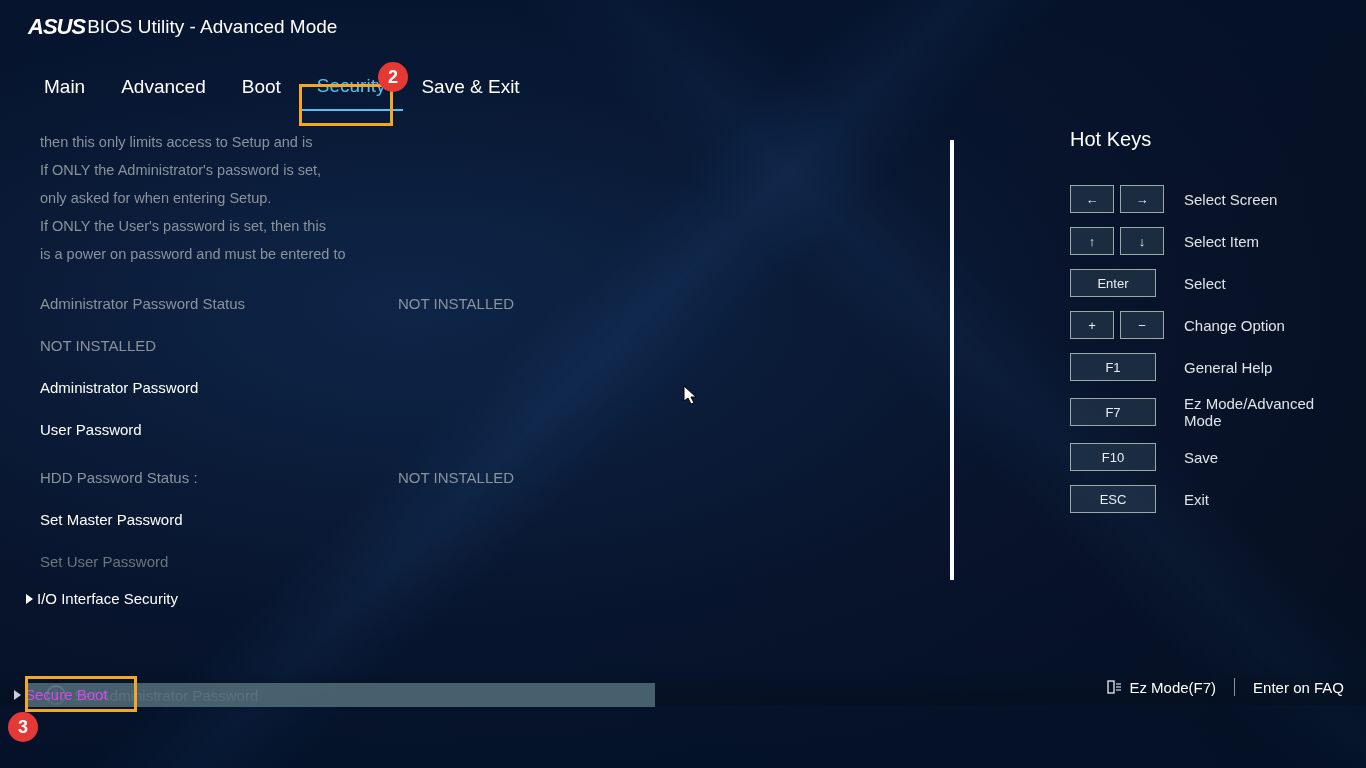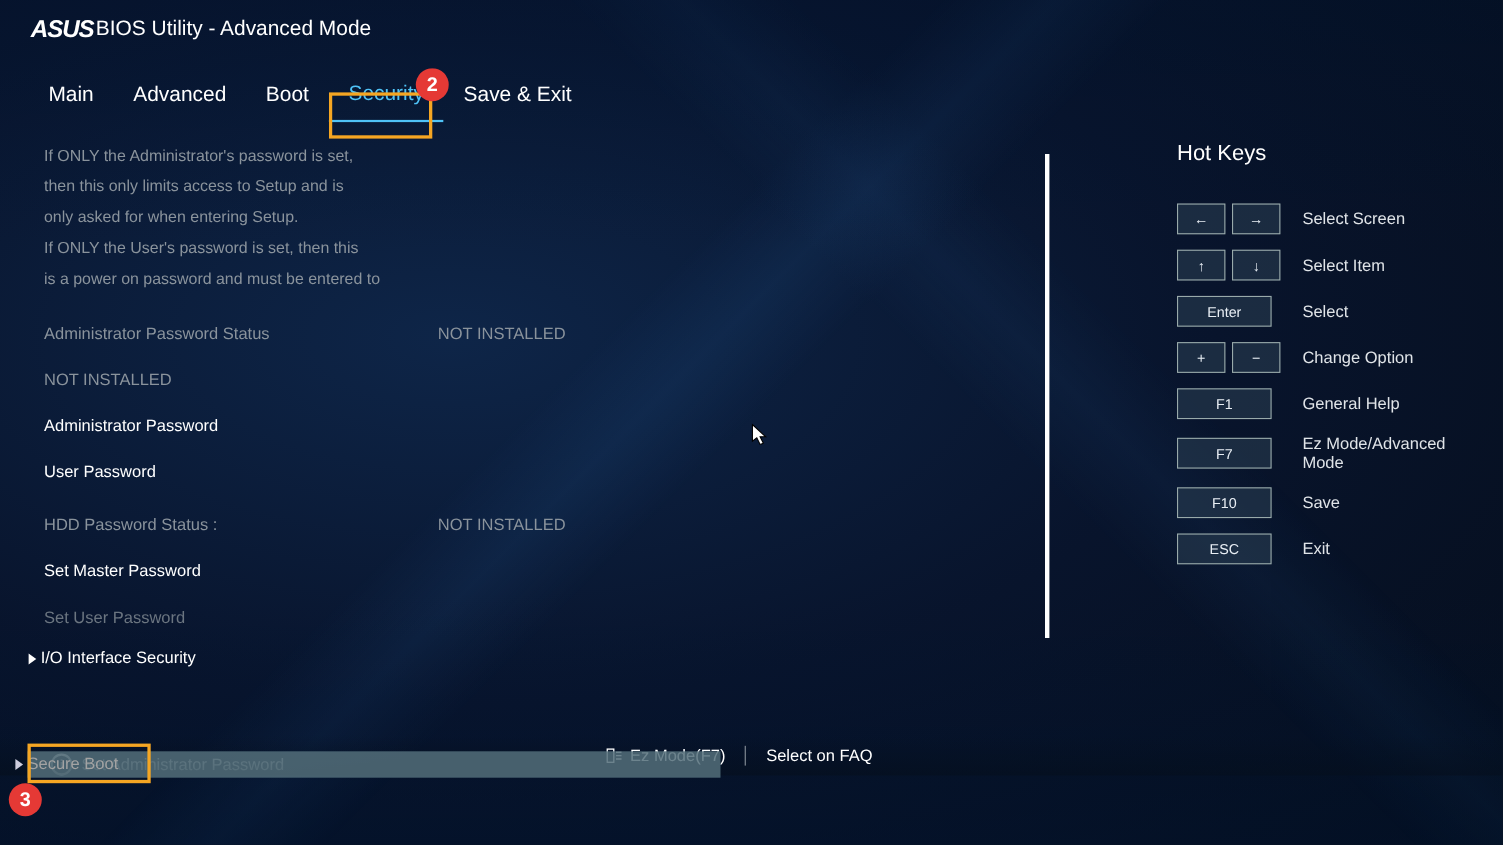--- a/index.html
+++ b/index.html
@@ -66,8 +66,8 @@
 <div class="main">
   <div class="left">
     <div class="helptext">
+      <div>then this only limits access to Setup and is</div>
       <div>If ONLY the Administrator's password is set,</div>
-      <div>then this only limits access to Setup and is</div>
       <div>only asked for when entering Setup.</div>
       <div>If ONLY the User's password is set, then this</div>
       <div>is a power on password and must be entered to</div>

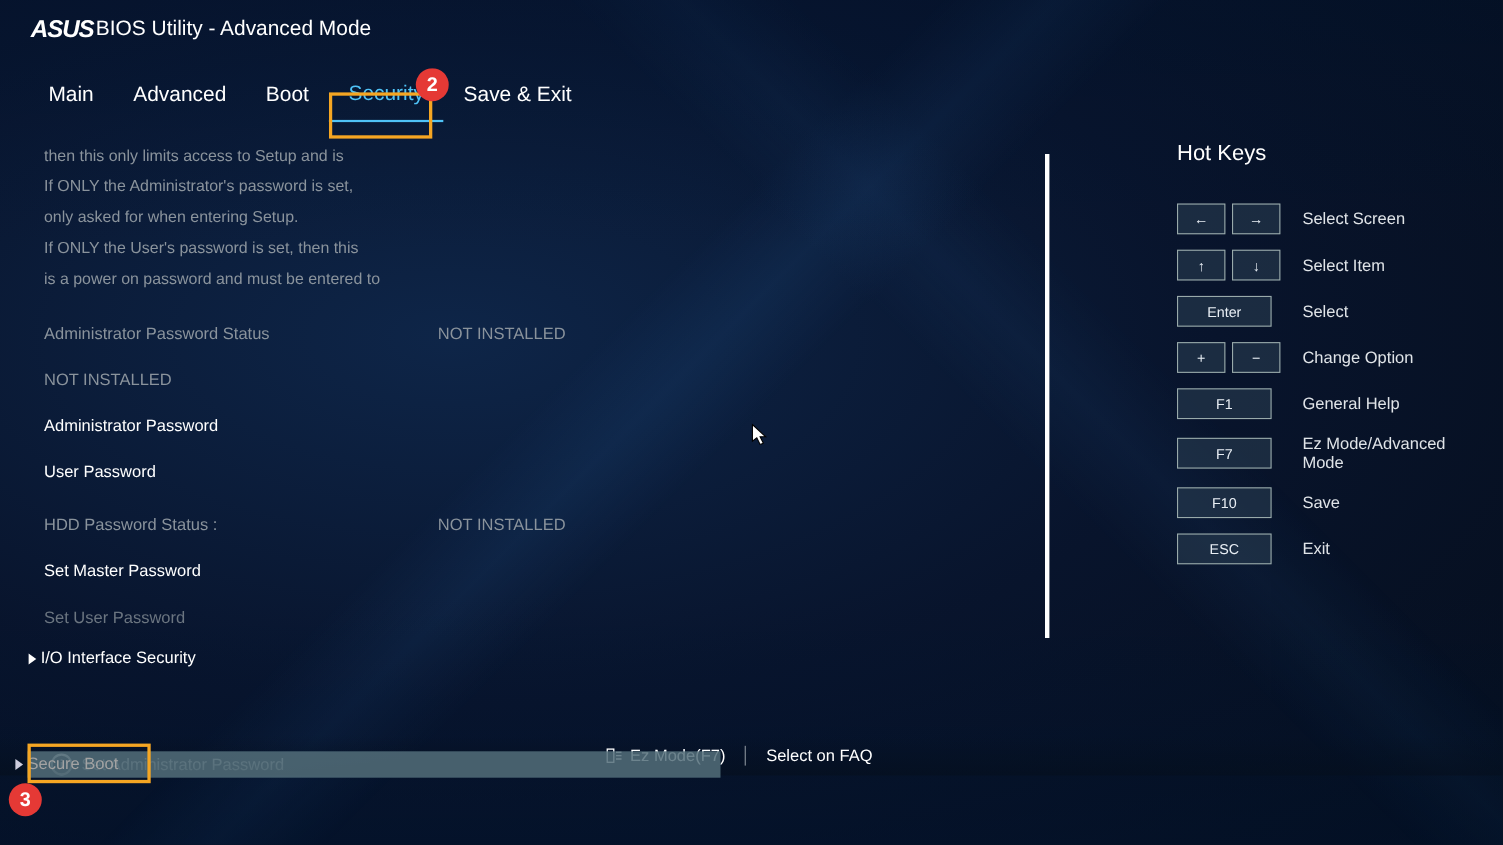--- a/index.html
+++ b/index.html
@@ -26,7 +26,7 @@
   .submenu{display:flex;align-items:center;font:400 15px Arial;color:#fff;padding:6px 0 6px 0;cursor:pointer}
   .caret{display:inline-block;width:0;height:0;border-top:5px solid transparent;border-bottom:5px solid transparent;border-left:7px solid #fff;margin-right:4px;margin-left:-14px}
   .secureboot-bar{position:absolute;left:25px;top:555px;width:630px;height:24px;background:#546e7a;opacity:.85;z-index:1}
-  .secureboot-item{position:absolute;left:28px;top:555px;z-index:3;display:flex;align-items:center;font:400 15px Arial;color:#a3a3a3;padding:3px 0}
+  .secureboot-item{position:absolute;left:28px;top:555px;z-index:3;display:flex;align-items:center;font:400 15px Arial;color:#d946ef;padding:3px 0}
   .secureboot-hl{position:absolute;border:3px solid #f5a623;z-index:4;pointer-events:none}
   .infoline{display:flex;align-items:center;gap:8px;font:400 15px Arial;color:#fff;margin-top:72px;margin-left:6px}
   .info-icon{width:16px;height:16px;border:2px solid #fff;border-radius:50%;display:inline-flex;align-items:center;justify-content:center;font:700 12px Arial}

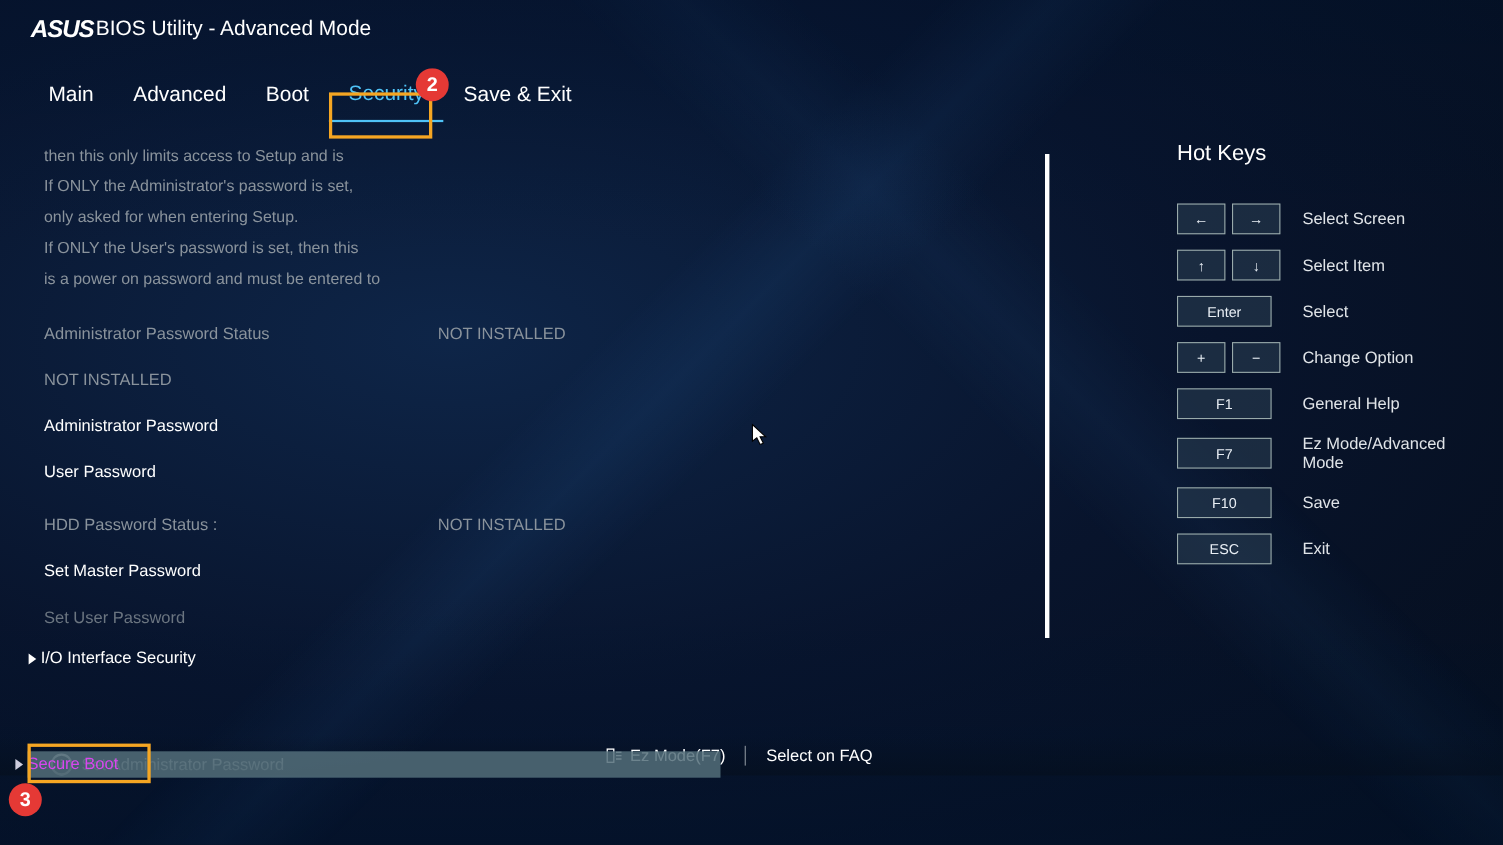--- a/index.html
+++ b/index.html
@@ -38,7 +38,7 @@
   .kbtn{min-width:30px;height:26px;border:1px solid #9aa;background:rgba(40,60,80,.6);color:#e8eef4;font:400 13px Arial;display:flex;align-items:center;justify-content:center;padding:0 6px}
   .kbtn.wide{min-width:72px}
   .hk-label{font:400 15px Arial;color:#e0e4e8}
-  .footer{position:absolute;bottom:0;left:0;right:0;height:36px;display:flex;align-items:center;justify-content:center;padding-right:22px;gap:18px;background:linear-gradient(to top,rgba(5,15,30,.7),transparent)}
+  .footer{position:absolute;bottom:0;left:0;right:0;height:36px;display:flex;align-items:center;justify-content:flex-end;padding-right:22px;gap:18px;background:linear-gradient(to top,rgba(5,15,30,.7),transparent)}
   .ft-item{font:400 15px Arial;color:#fff;display:flex;align-items:center;gap:6px;cursor:pointer}
   .ft-sep{width:1px;height:18px;background:#8a939c}
   .cursor{position:absolute;left:683px;top:385px;z-index:10}

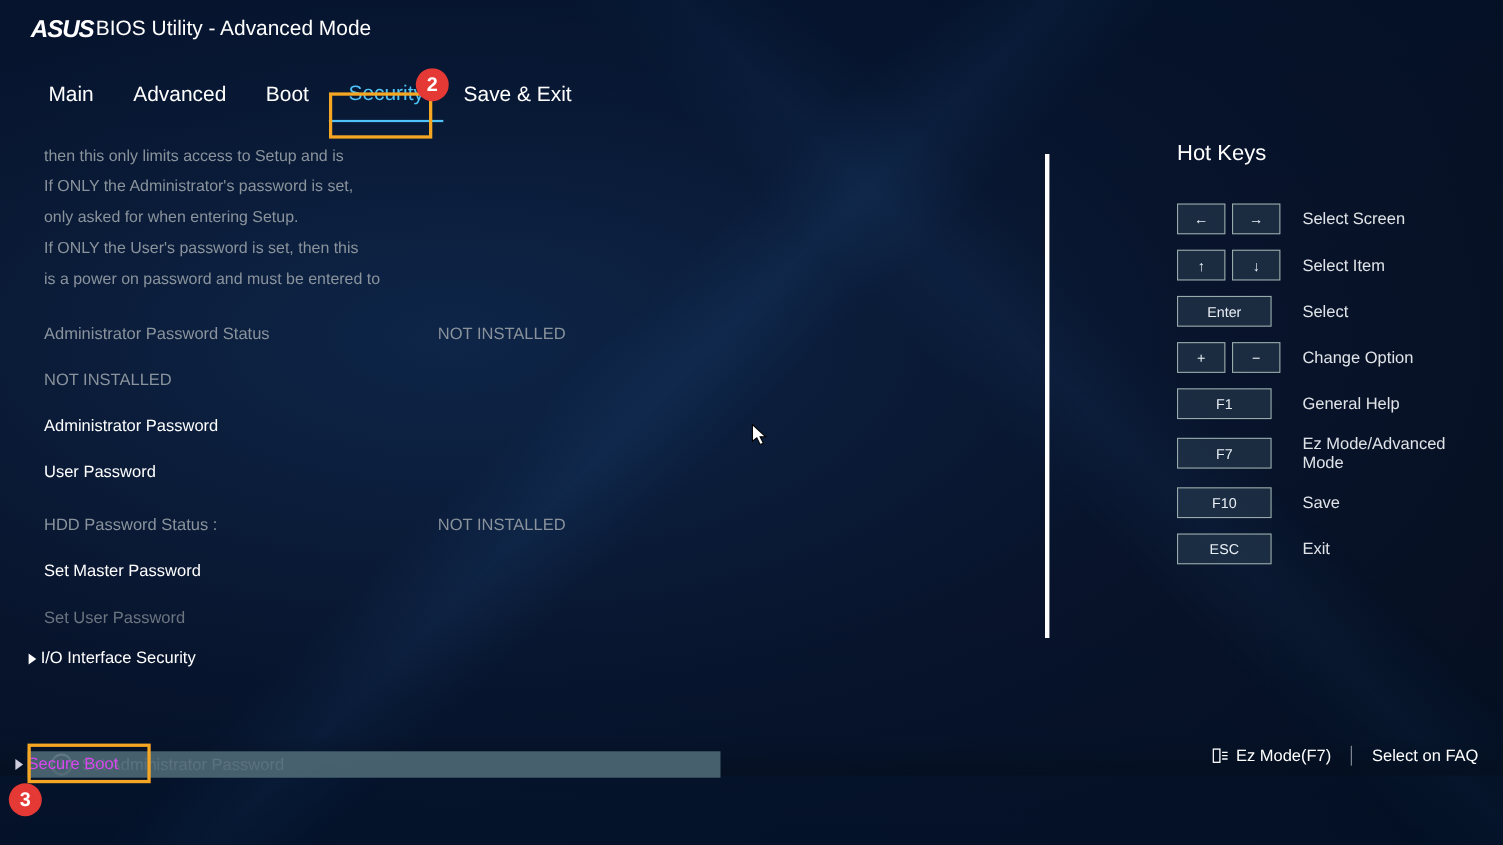--- a/index.html
+++ b/index.html
@@ -184,7 +184,7 @@
     <span>Ez Mode(F7)</span>
   </div>
   <div class="ft-sep"></div>
-  <div class="ft-item">Select on FAQ</div>
+  <div class="ft-item">Enter on FAQ</div>
 </div>
 
 <svg class="cursor" width="18" height="22">

